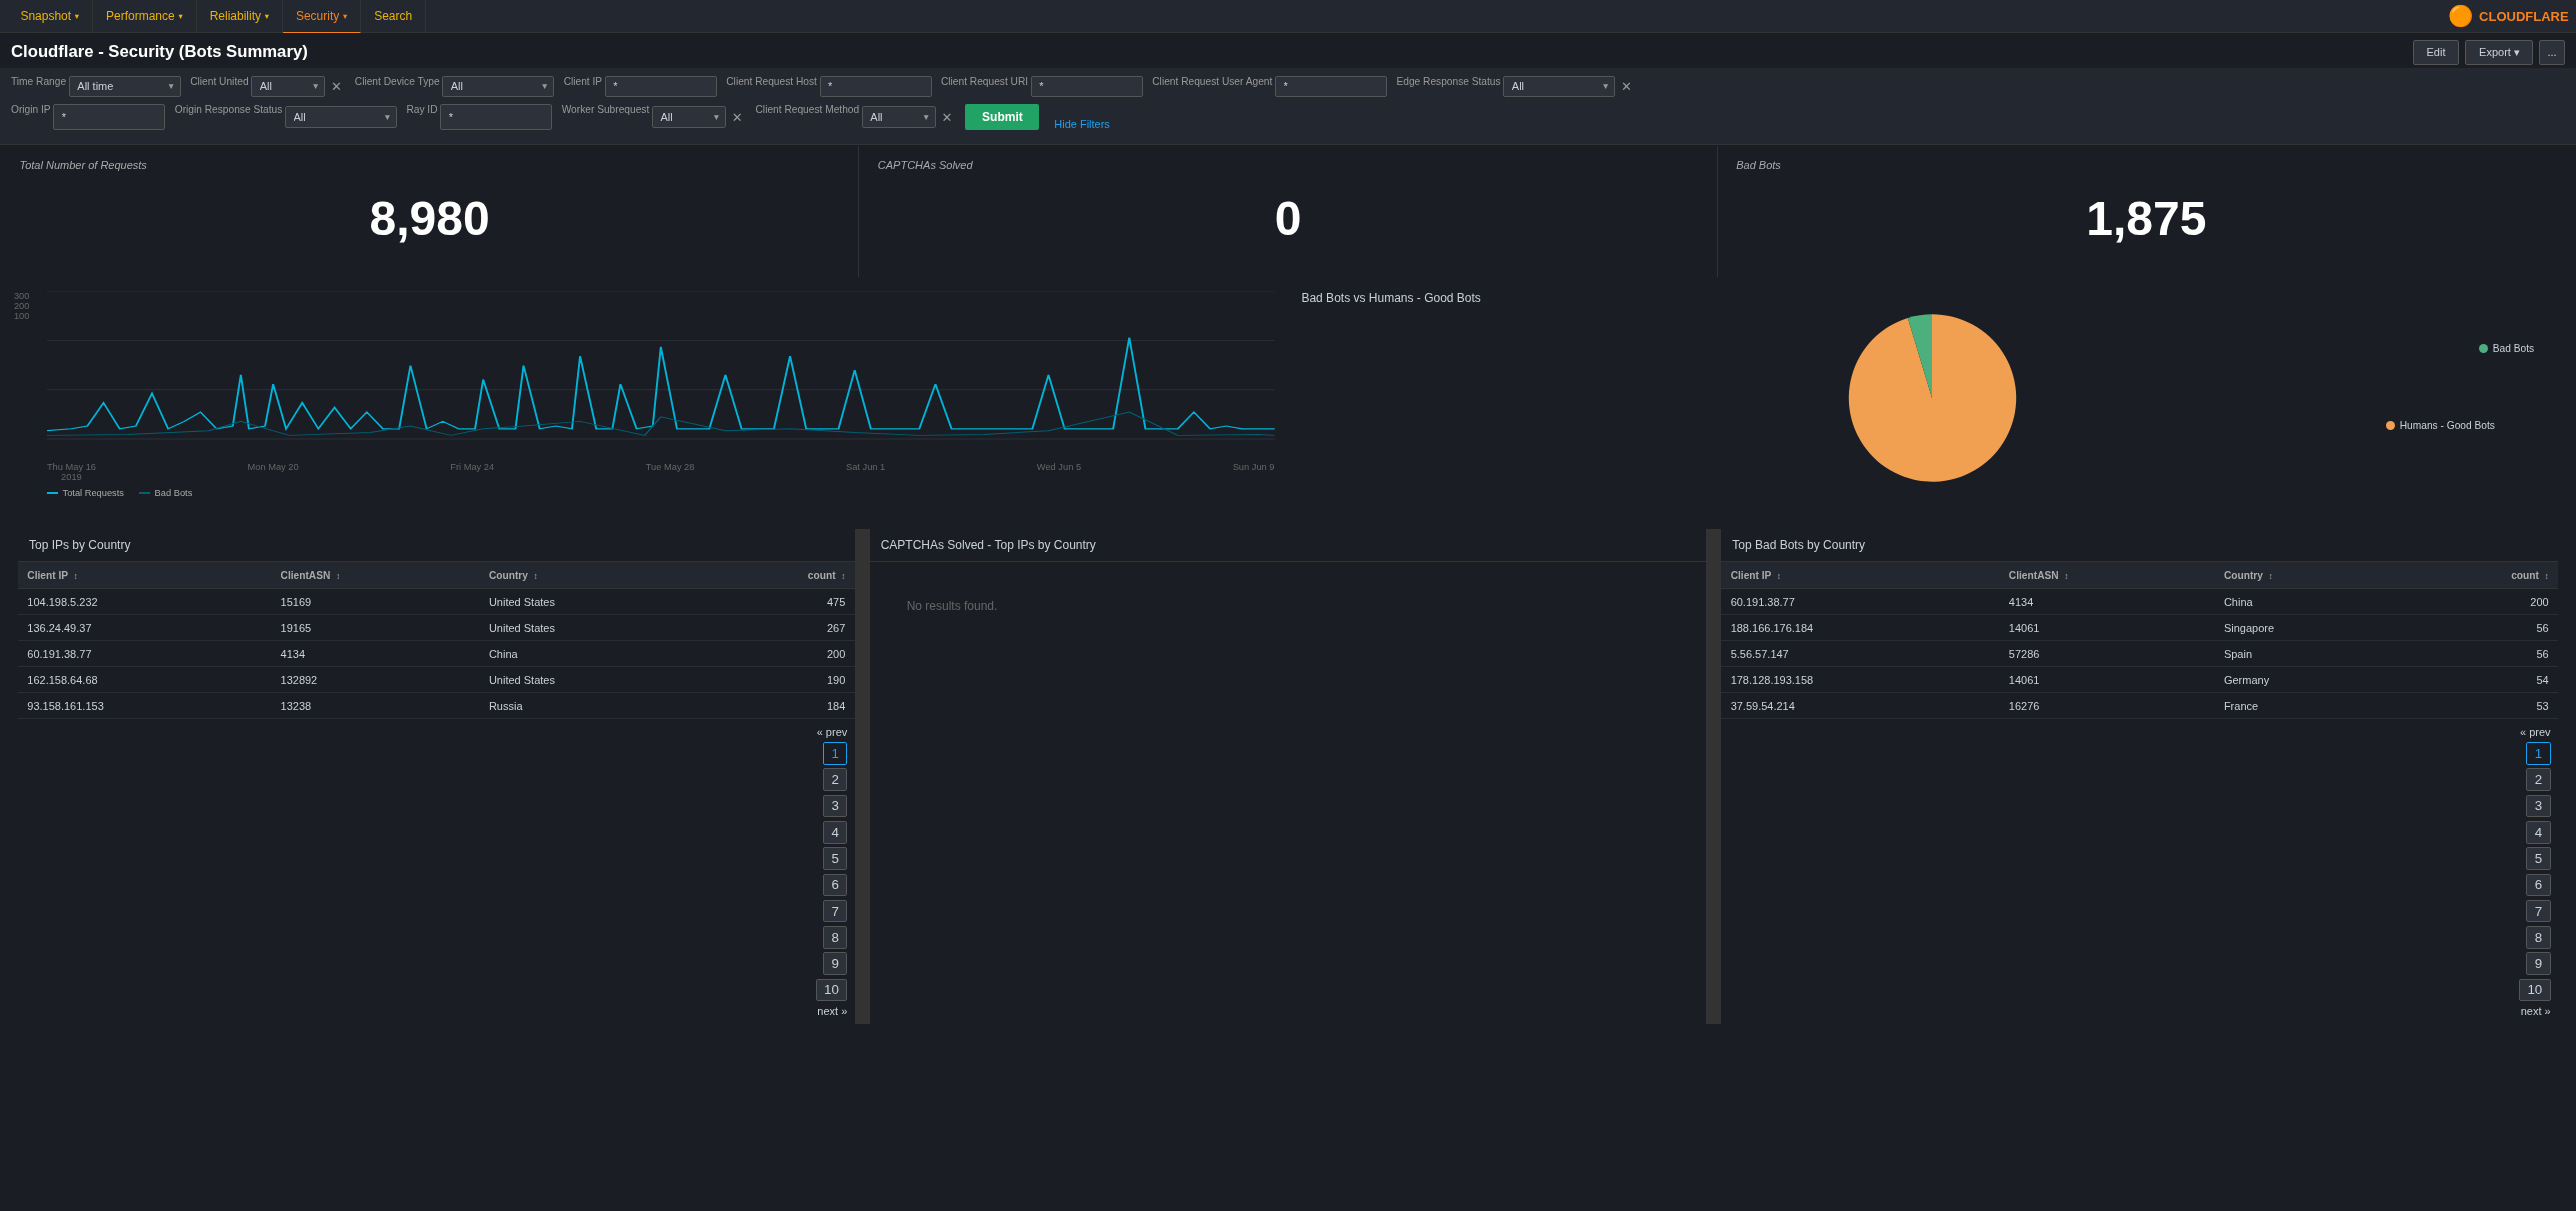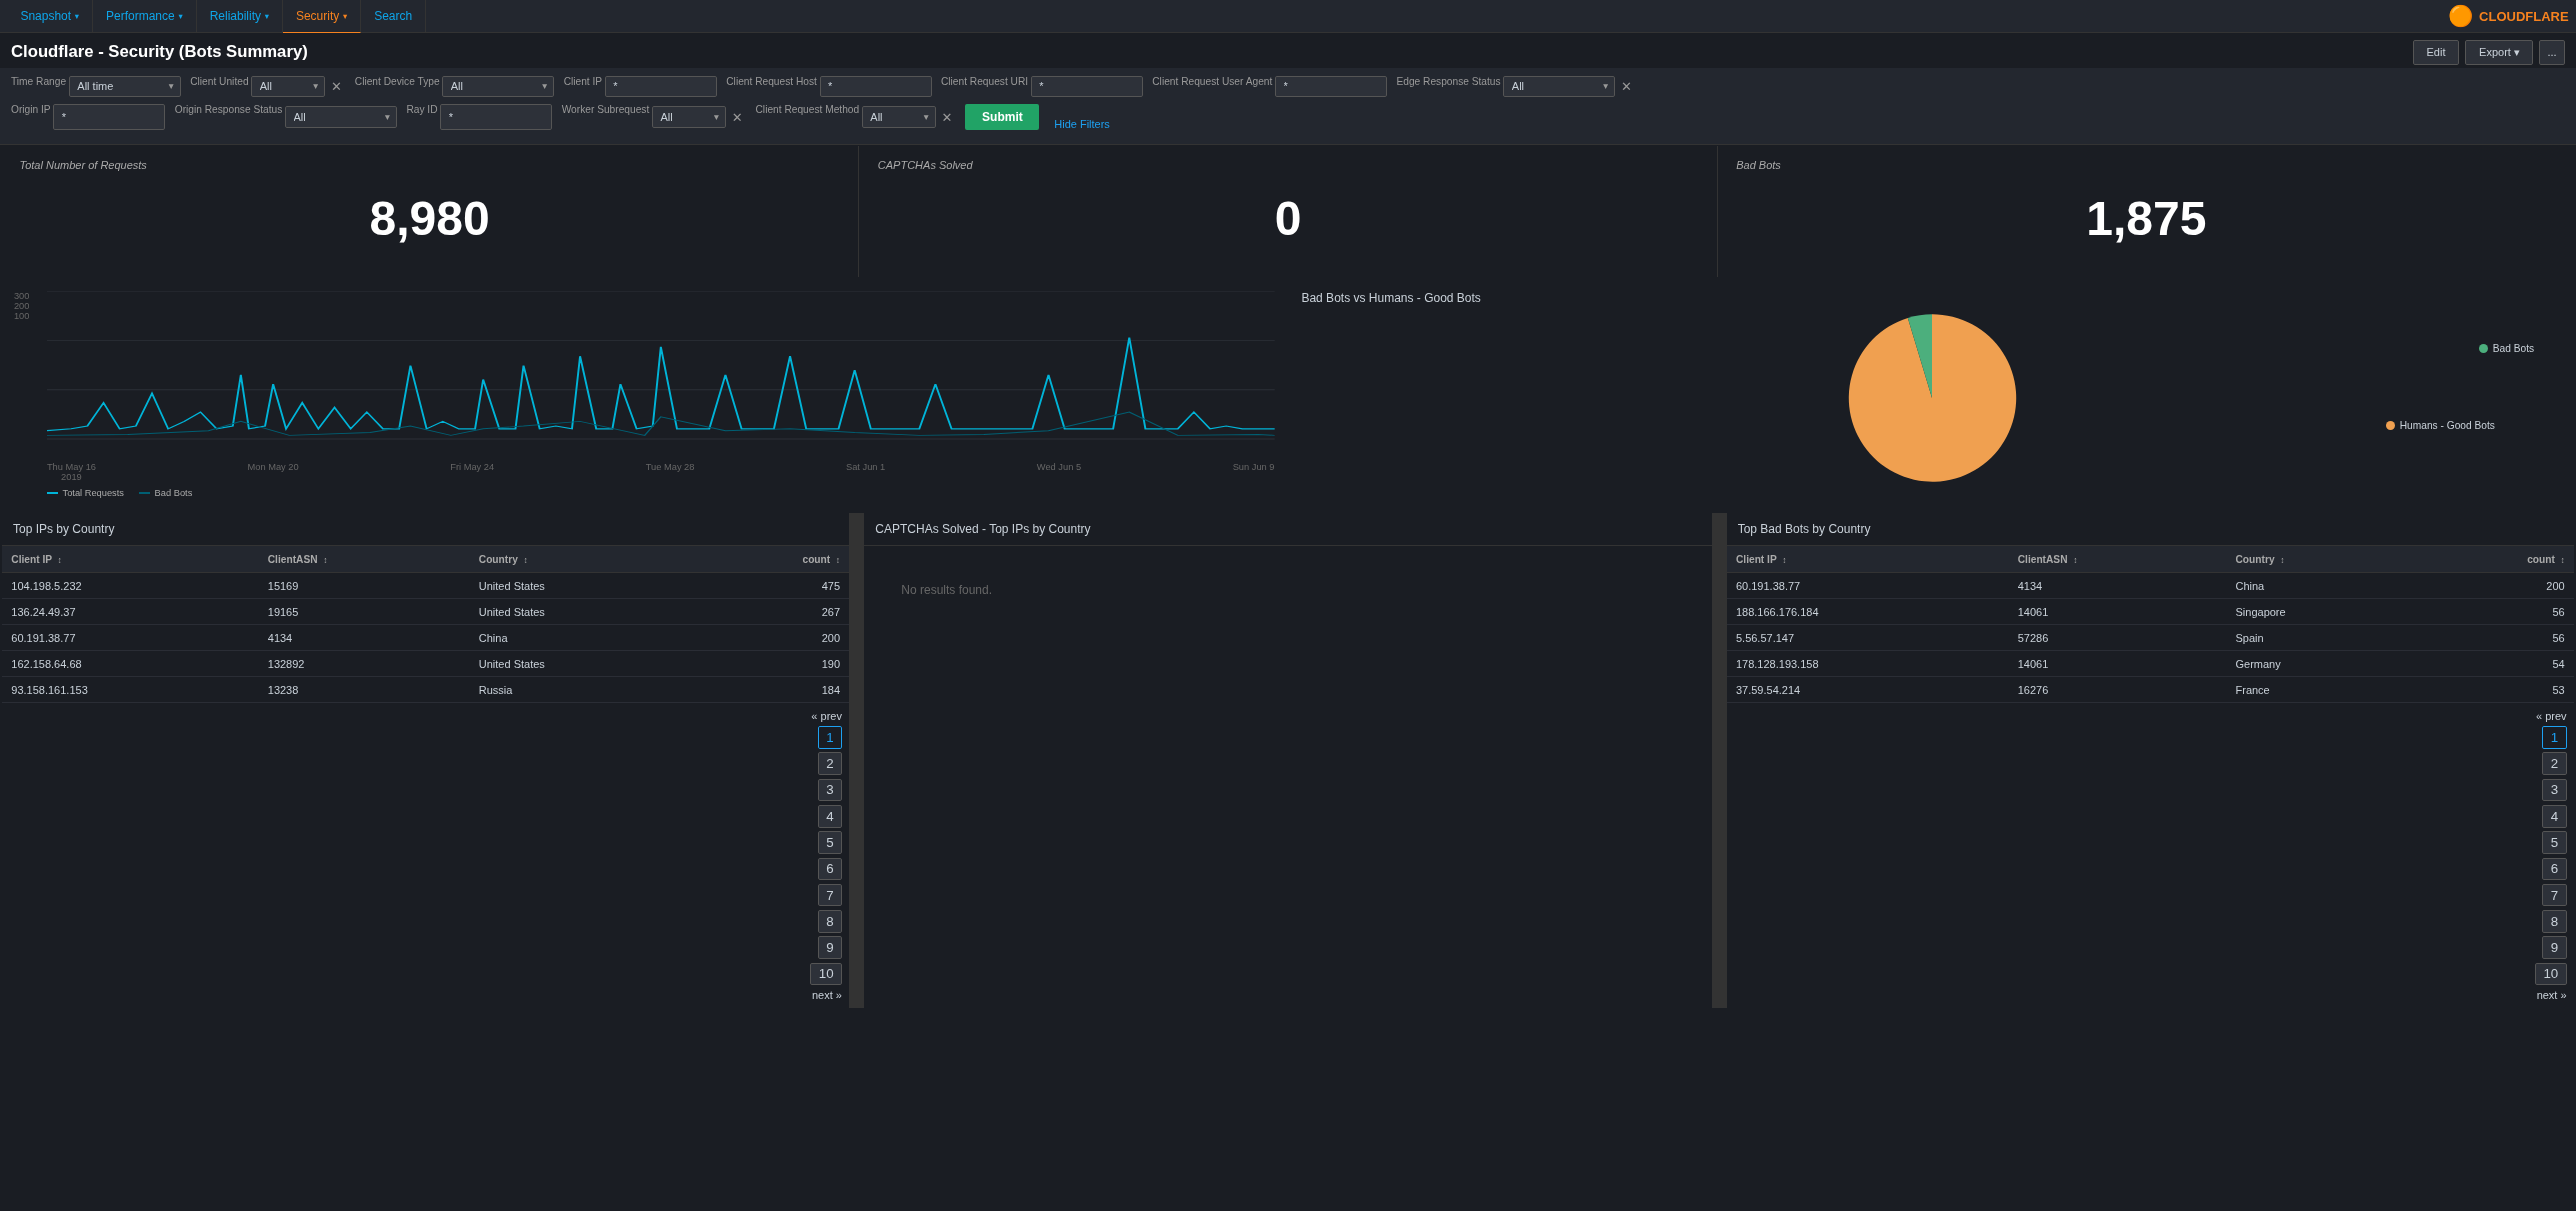--- a/index.html
+++ b/index.html
@@ -7,7 +7,7 @@
 
     
     .top-nav { display: flex; align-items: center; background: #23272f; border-bottom: 0.9px solid #333; height: 33px; padding: 0 7.4px; }
-    .top-nav .nav-item { padding: 0 13px; height: 33px; display: flex; align-items: center; cursor: pointer; color: #0ea5e9; font-size: 12px; border-right: 0.9px solid #333; }
+    .top-nav .nav-item { padding: 0 13px; height: 33px; display: flex; align-items: center; cursor: pointer; color: #eab308; font-size: 12px; border-right: 0.9px solid #333; }
     .top-nav .nav-item.active { color: #f6821f; border-bottom: 1.9px solid #f6821f; }
     .nav-arrow { margin-left: 3.7px; font-size: 8.4px; }
     .nav-logo { margin-left: auto; display: flex; align-items: center; }

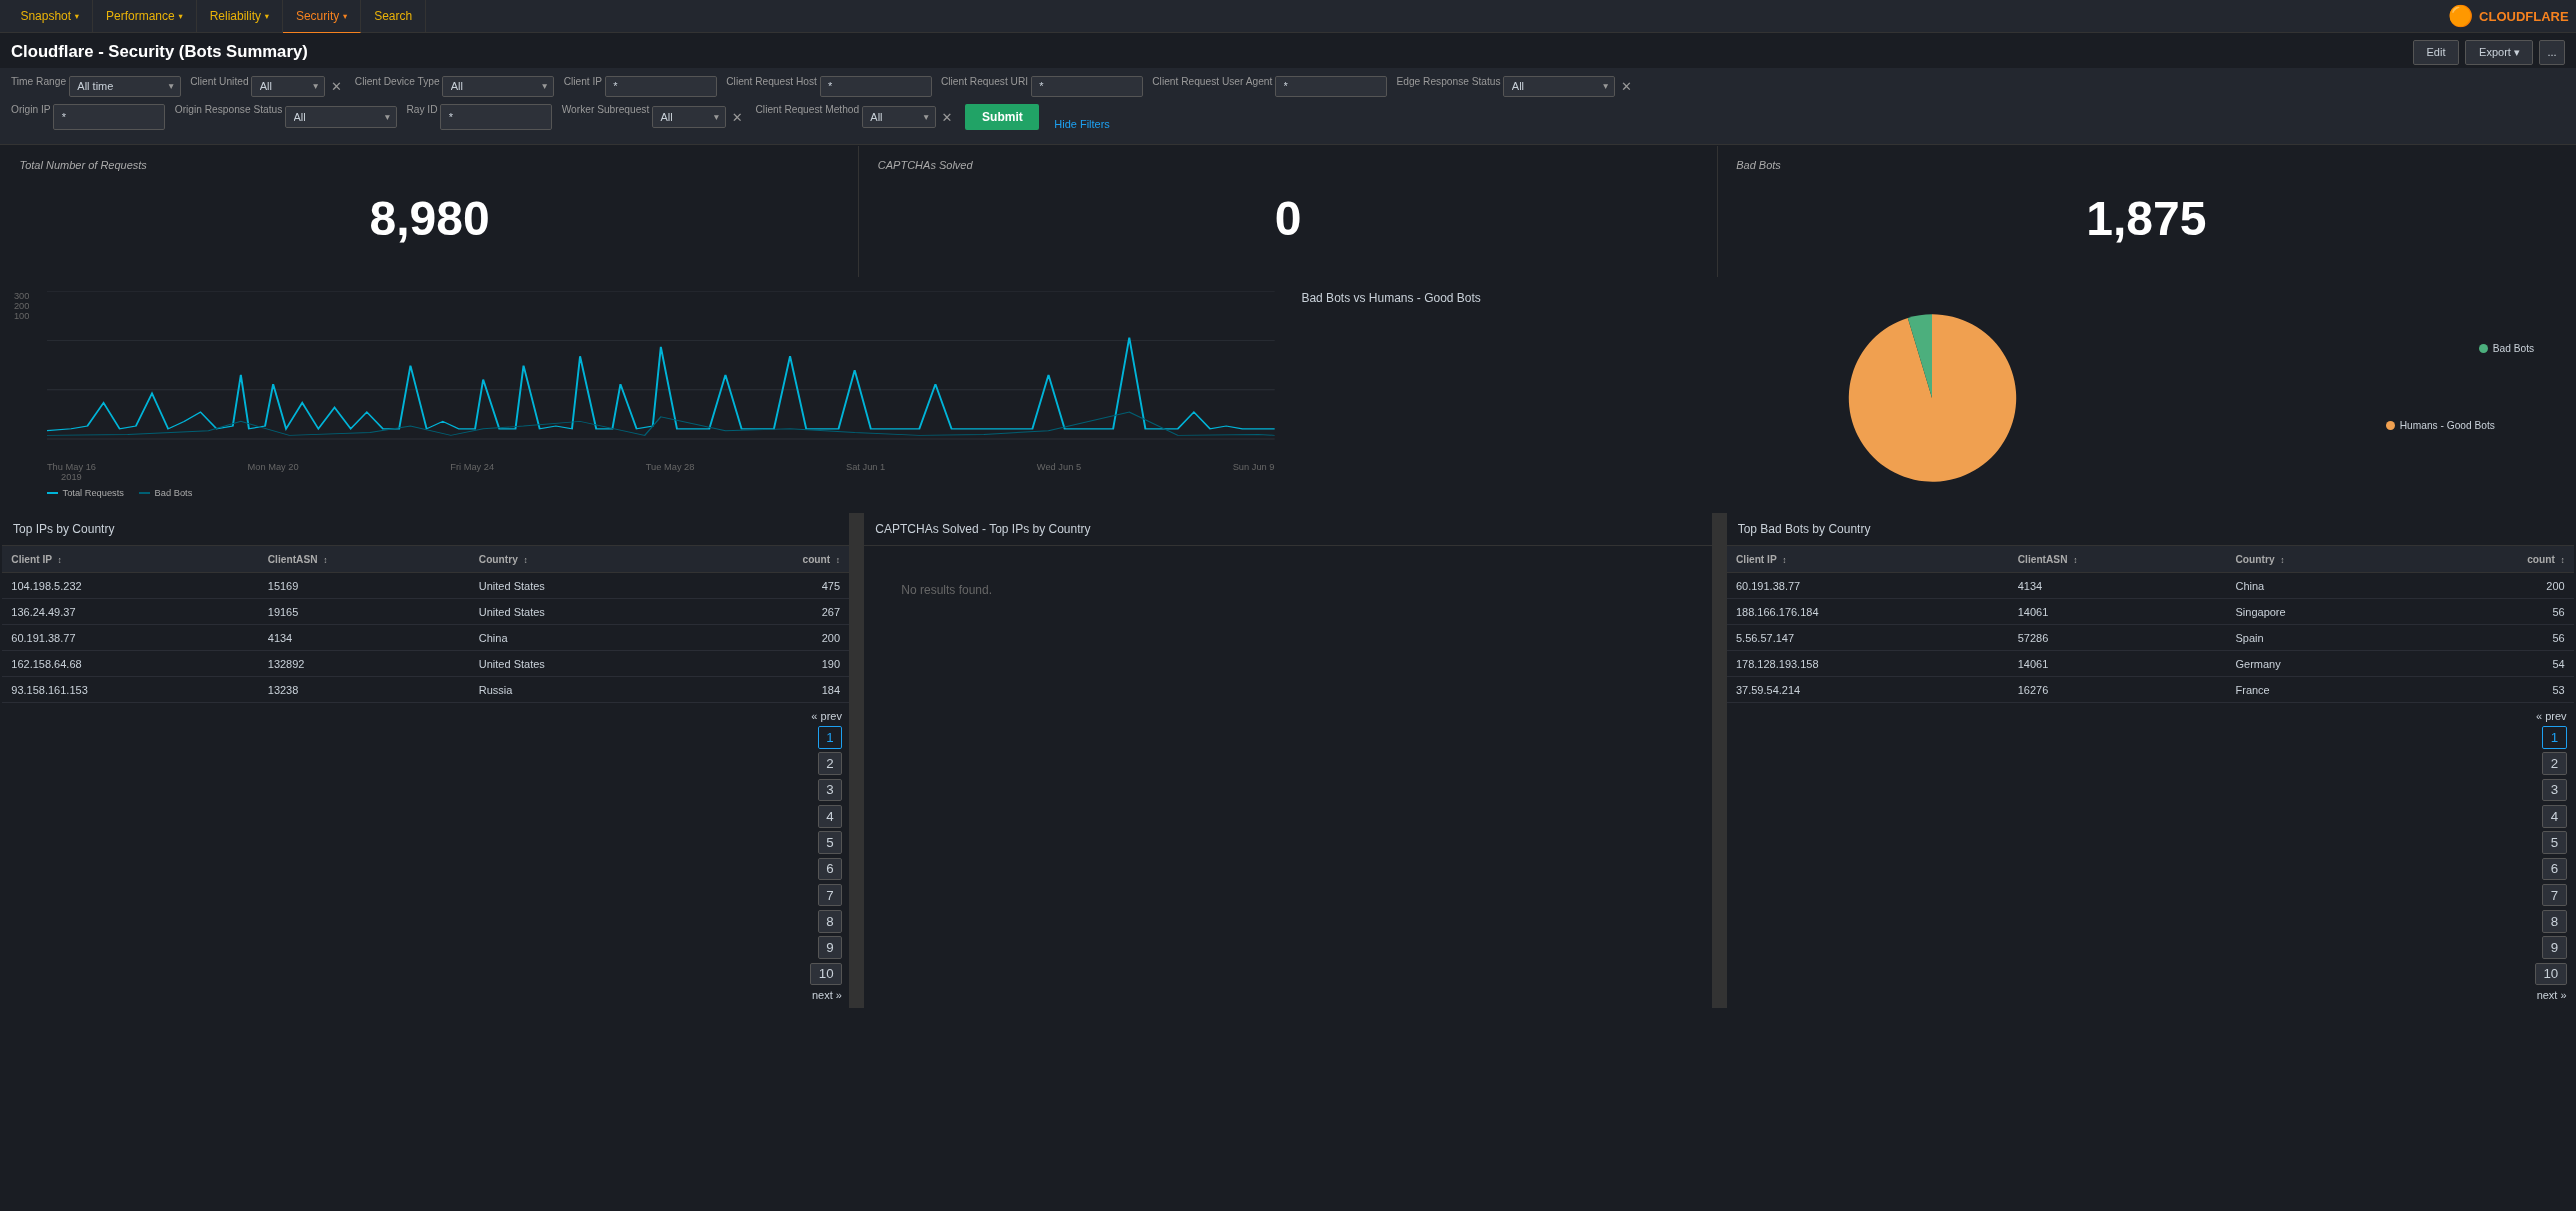--- a/index.html
+++ b/index.html
@@ -63,7 +63,7 @@
     .pie-container { display: flex; justify-content: center; align-items: center; height: 167px; position: relative; }
 
     
-    .tables-row { display: grid; grid-template-columns: 1fr 1fr 1fr; gap: 15px; background: #333; margin: 2px; }
+    .tables-row { display: grid; grid-template-columns: 1fr 1fr 1fr; gap: 15px; background: #333; margin: 18px; }
     .table-card { background: #1a1d23; padding: 0; }
     .table-header { padding: 9.3px 11px; font-size: 12px; color: #c9d1d9; border-bottom: 0.9px solid #333; }
     table { width: 100%; border-collapse: collapse; }

